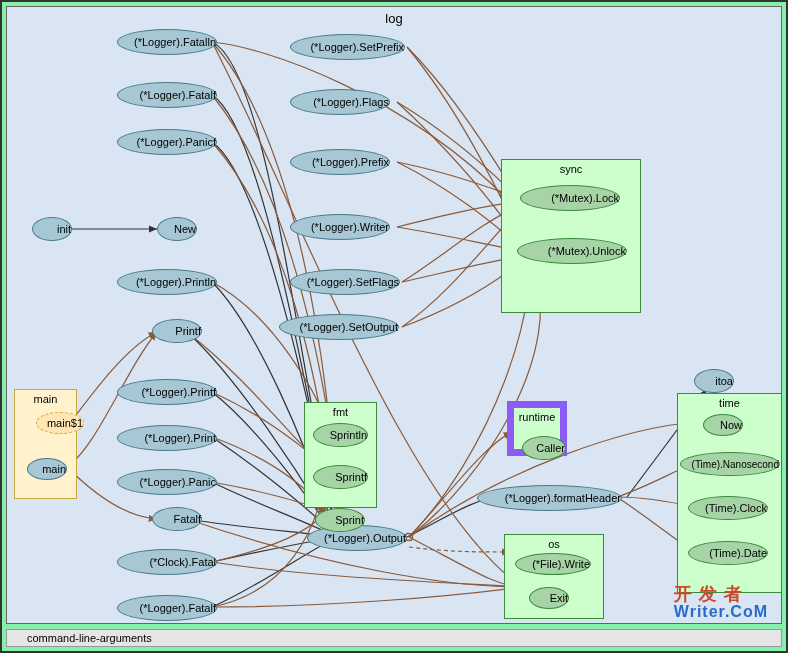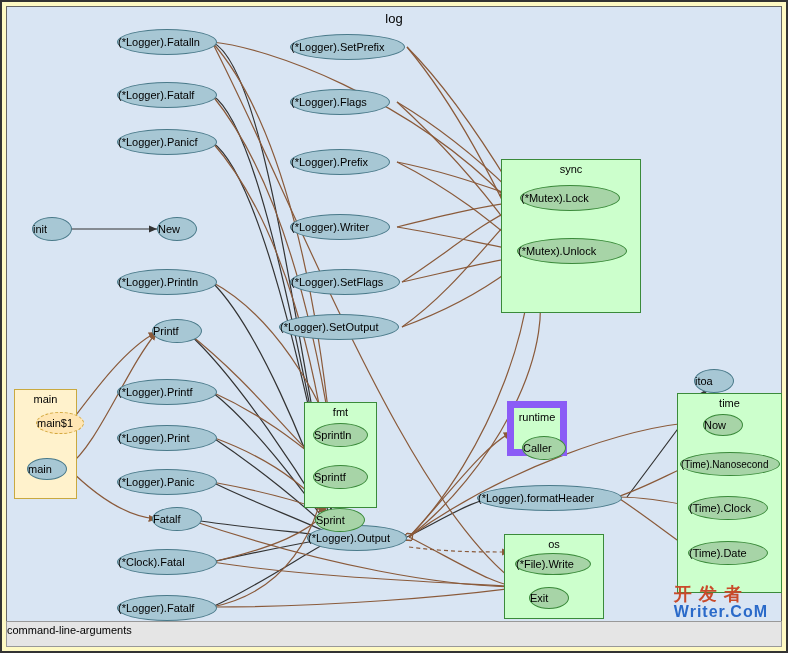--- a/index.html
+++ b/index.html
@@ -4,7 +4,7 @@
 <style>
 *{box-sizing:border-box;margin:0;padding:0}
 body{font-family:Arial,sans-serif;font-size:11px;background:#fff}
-.diagram-container{position:relative;width:788px;height:653px;background:#fef9c3;border:2px solid #333}
+.diagram-container{position:relative;width:788px;height:653px;background:#86efac;border:2px solid #333}
 .pkg-log{position:absolute;left:4px;top:4px;right:4px;height:618px;background:#d9e5f3;border:1px solid #666}
 .pkg-log-title{position:absolute;left:50%;top:4px;transform:translateX(-50%);font-size:13px}
 .pkg-main{position:absolute;left:7px;top:382px;width:63px;height:110px;background:#fff2cc;border:1px solid #c9a93f}

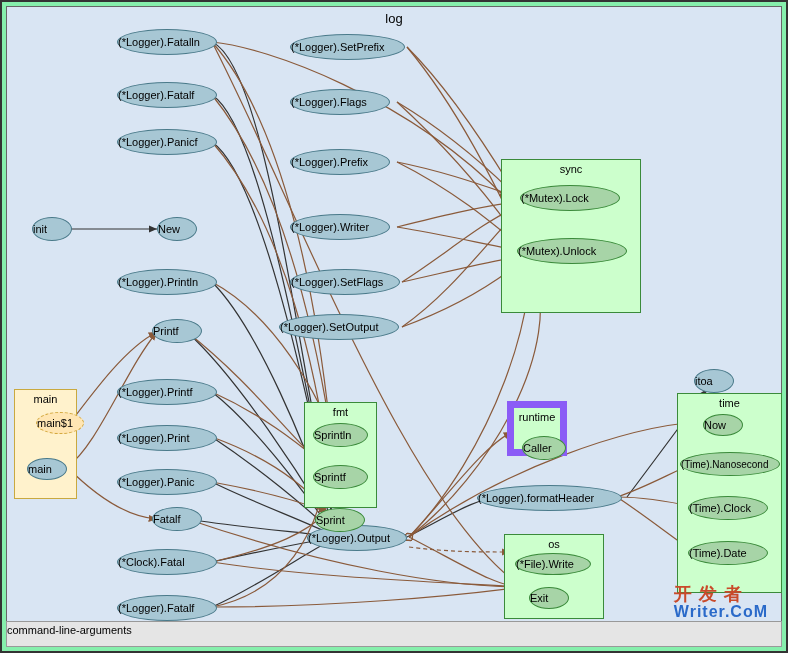--- a/index.html
+++ b/index.html
@@ -19,7 +19,7 @@
 .pkg-time-title{position:absolute;left:50%;top:3px;transform:translateX(-50%);font-size:11px}
 .pkg-os{position:absolute;left:497px;top:527px;width:100px;height:85px;background:#ccffcc;border:1px solid #3a8a3a}
 .pkg-os-title{position:absolute;left:50%;top:3px;transform:translateX(-50%);font-size:11px}
-.node{position:absolute;border-radius:50%;display:flex;align-items:center;justify-content:flex-start;text-align:center;white-space:nowrap}
+.node{position:absolute;border-radius:50%;display:flex;align-items:center;justify-content:flex-end;text-align:center;white-space:nowrap}
 .node-blue{background:#a7c7d4;border:1px solid #4a7a8a}
 .node-green{background:#a7d4a7;border:1px solid #3a8a3a}
 .node-dashed{background:#ffe6b3;border:1.5px dashed #d4a93f;border-radius:50%}

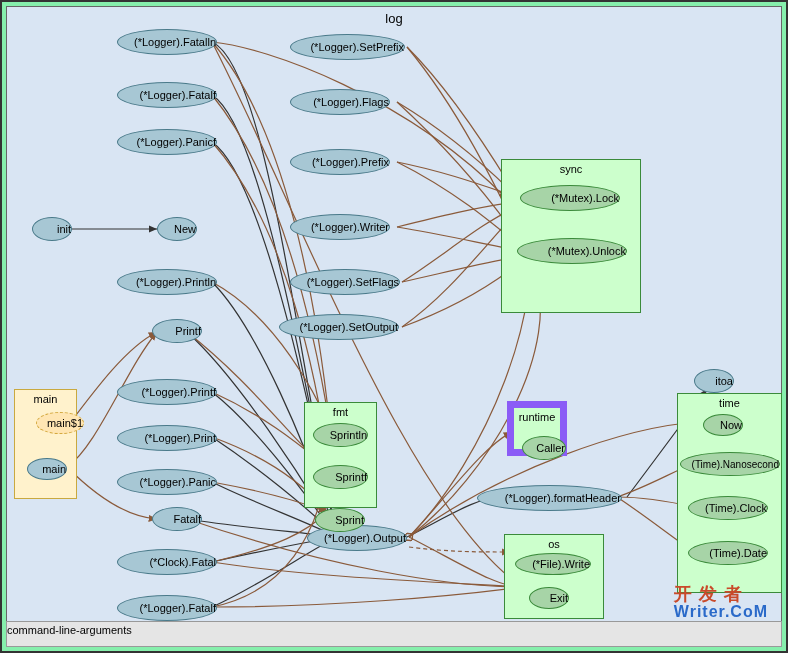--- a/index.html
+++ b/index.html
@@ -23,7 +23,7 @@
 .node-blue{background:#a7c7d4;border:1px solid #4a7a8a}
 .node-green{background:#a7d4a7;border:1px solid #3a8a3a}
 .node-dashed{background:#ffe6b3;border:1.5px dashed #d4a93f;border-radius:50%}
-.footer{position:absolute;left:4px;bottom:4px;right:4px;height:26px;background:#e5e5e5;border:1px solid #999;padding-left:0;line-height:16px;font-size:11px}
+.footer{position:absolute;left:4px;bottom:4px;right:4px;height:18px;background:#e5e5e5;border:1px solid #999;padding-left:20px;line-height:16px;font-size:11px}
 svg.edges{position:absolute;left:0;top:0;width:100%;height:100%;pointer-events:none}
 .watermark{position:absolute;right:18px;bottom:30px;font-weight:bold;font-size:18px;line-height:18px;letter-spacing:1px}
 .wm1{color:#c94a2a}

